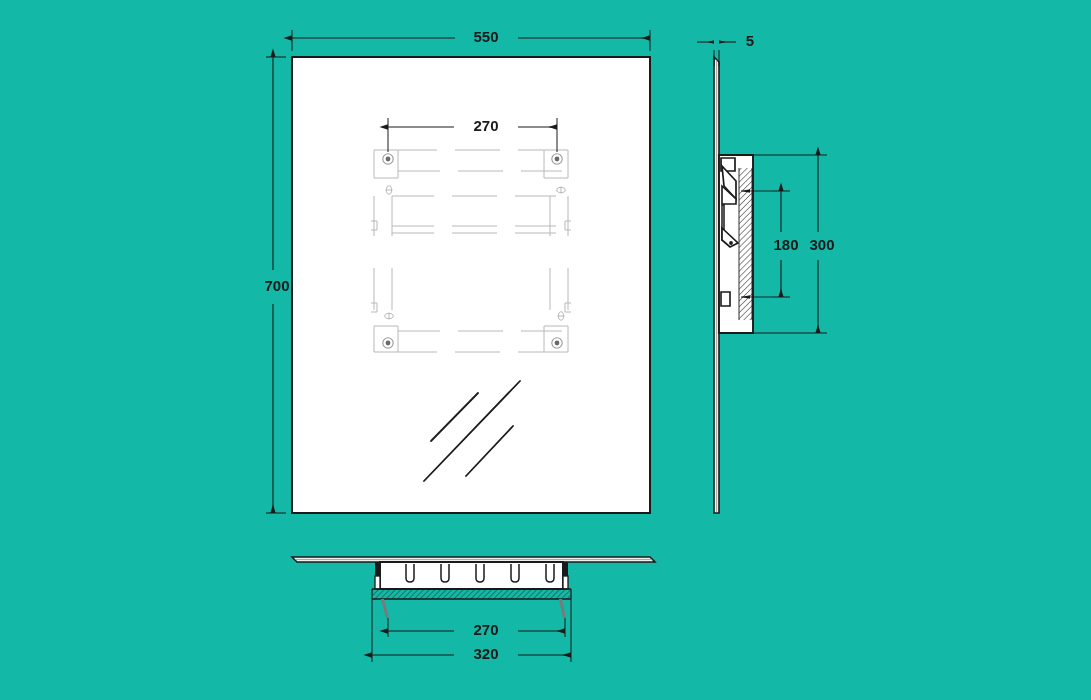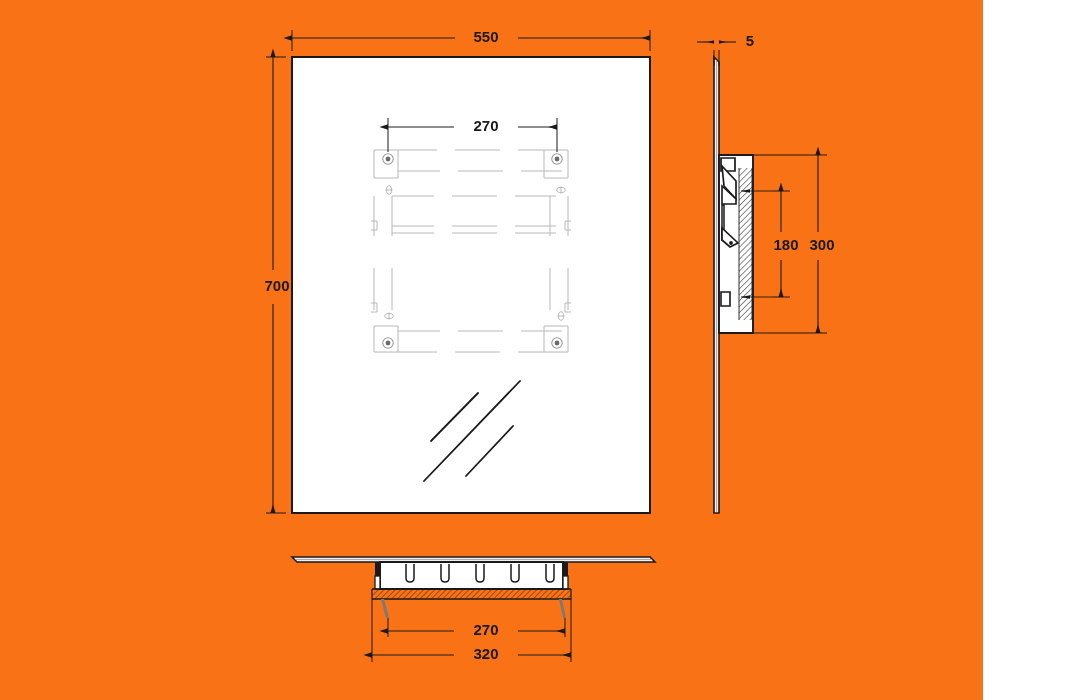--- a/index.html
+++ b/index.html
@@ -8,7 +8,7 @@
     width:1091px;height:700px;overflow:hidden;
     font-family:"Liberation Sans","DejaVu Sans",sans-serif;
   }
-  #sheet{position:relative;width:983px;height:700px;background:#f97316;}
+  #sheet{position:relative;width:1091px;height:700px;background:#14b8a6;}
   svg#drawing{position:absolute;top:0;left:0;width:1091px;height:700px;display:block;}
   .dimtext{
     font-family:"Liberation Sans","DejaVu Sans",sans-serif;

